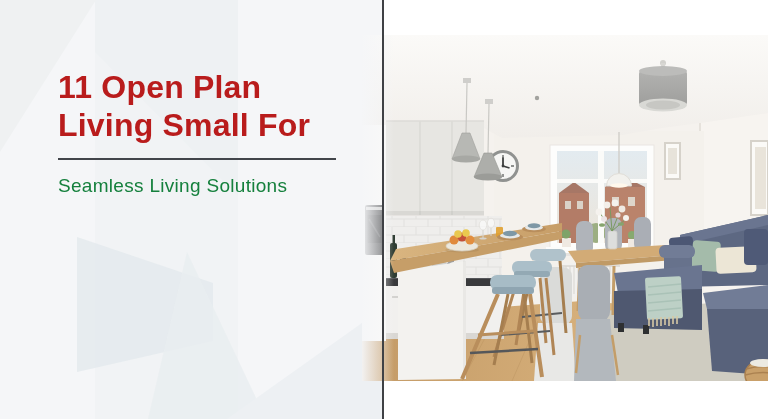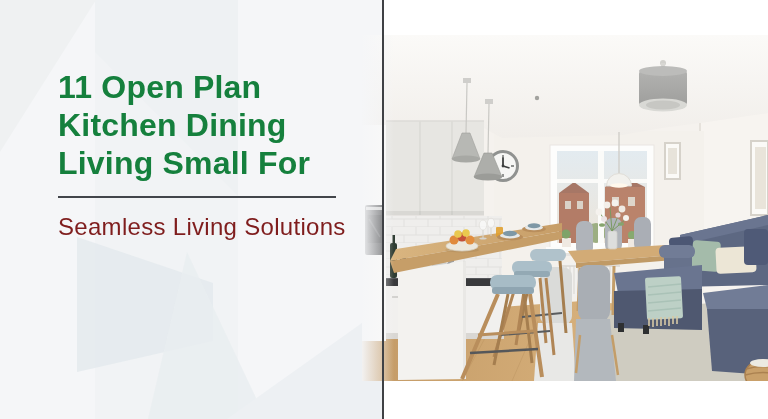--- a/index.html
+++ b/index.html
@@ -17,7 +17,7 @@
   .deco.s5{background:#e9edf0;opacity:.8;clip-path:polygon(187px 252px,266px 419px,148px 419px);}
   .deco.s6{background:#edf0f3;clip-path:polygon(227px 419px,383px 308px,383px 419px);}
   .text-block{position:absolute;left:58px;top:68px;width:300px;}
-  .title{margin:0;font-weight:700;font-size:32px;line-height:38px;letter-spacing:.2px;color:#15803d;}
+  .title{margin:0;font-weight:700;font-size:32px;line-height:38px;letter-spacing:.2px;color:#b91c1c;}
   .title span{display:block;}
   .rule{margin-top:14px;width:278px;height:2px;background:#42454b;}
   .subtitle{margin-top:15px;font-weight:400;font-size:24px;letter-spacing:.3px;color:#7f1d1d;}

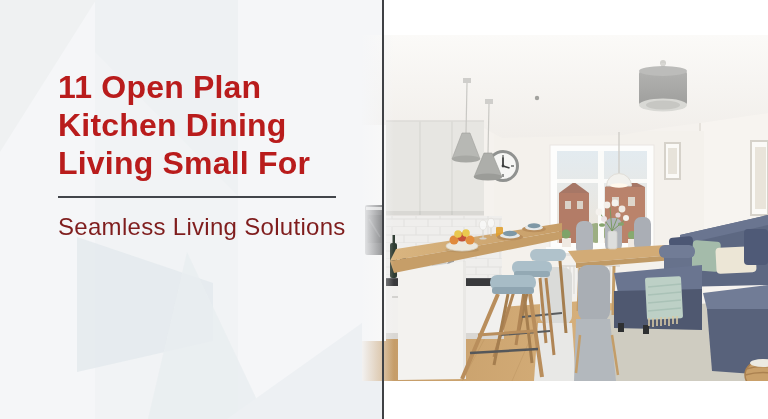--- a/index.html
+++ b/index.html
@@ -43,7 +43,6 @@
     <div class="text-block">
       <h1 class="title">
         <span>11 Open Plan</span>
-        <span>Kitchen Dining</span>
         <span>Living Small For</span>
       </h1>
       <div class="rule"></div>

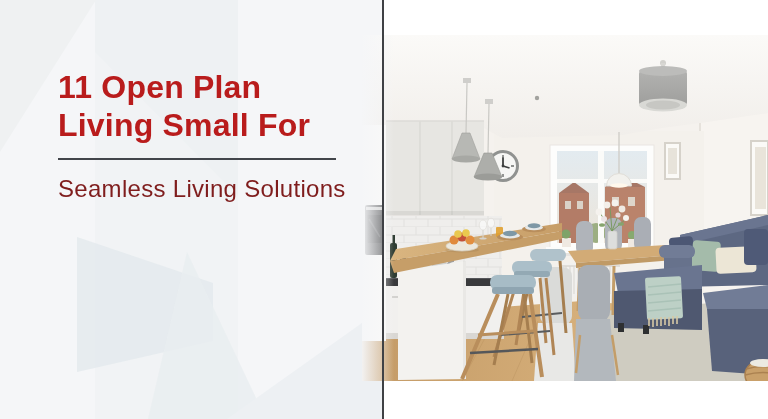--- a/index.html
+++ b/index.html
@@ -20,7 +20,7 @@
   .title{margin:0;font-weight:700;font-size:32px;line-height:38px;letter-spacing:.2px;color:#b91c1c;}
   .title span{display:block;}
   .rule{margin-top:14px;width:278px;height:2px;background:#42454b;}
-  .subtitle{margin-top:15px;font-weight:400;font-size:24px;letter-spacing:.3px;color:#7f1d1d;}
+  .subtitle{margin-top:15px;font-weight:400;font-size:19px;letter-spacing:.3px;color:#15803d;}
   
   .photo{position:absolute;left:362px;top:35px;width:406px;height:346px;}
   .photo svg{display:block;}

